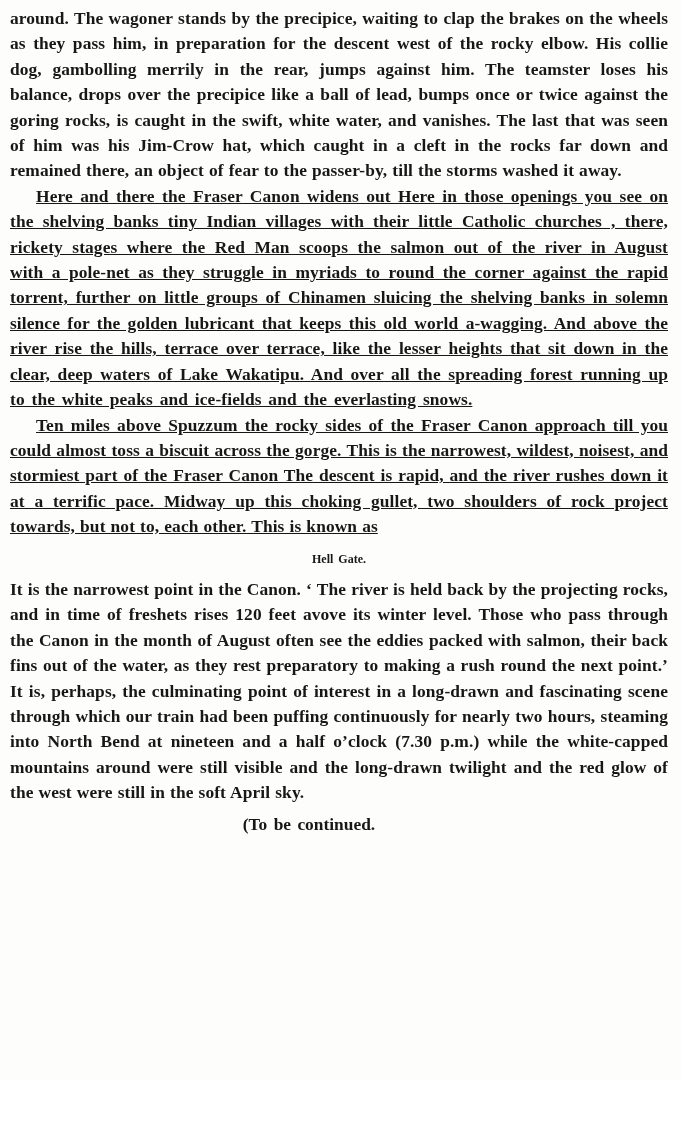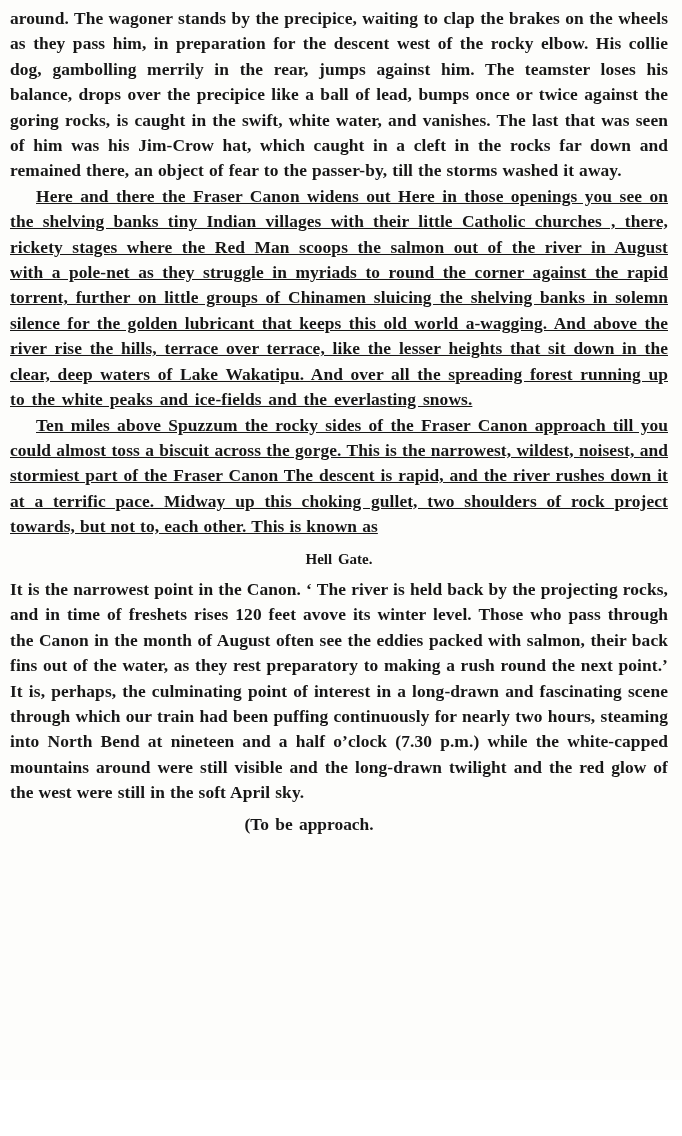--- a/index.html
+++ b/index.html
@@ -47,7 +47,7 @@
   }
   .heading {
     margin: 7px 0 5px 0;
-    font-size: 15px;
+    font-size: 12px;
     line-height: 25.4px;
     text-align: center;
     font-weight: 600;

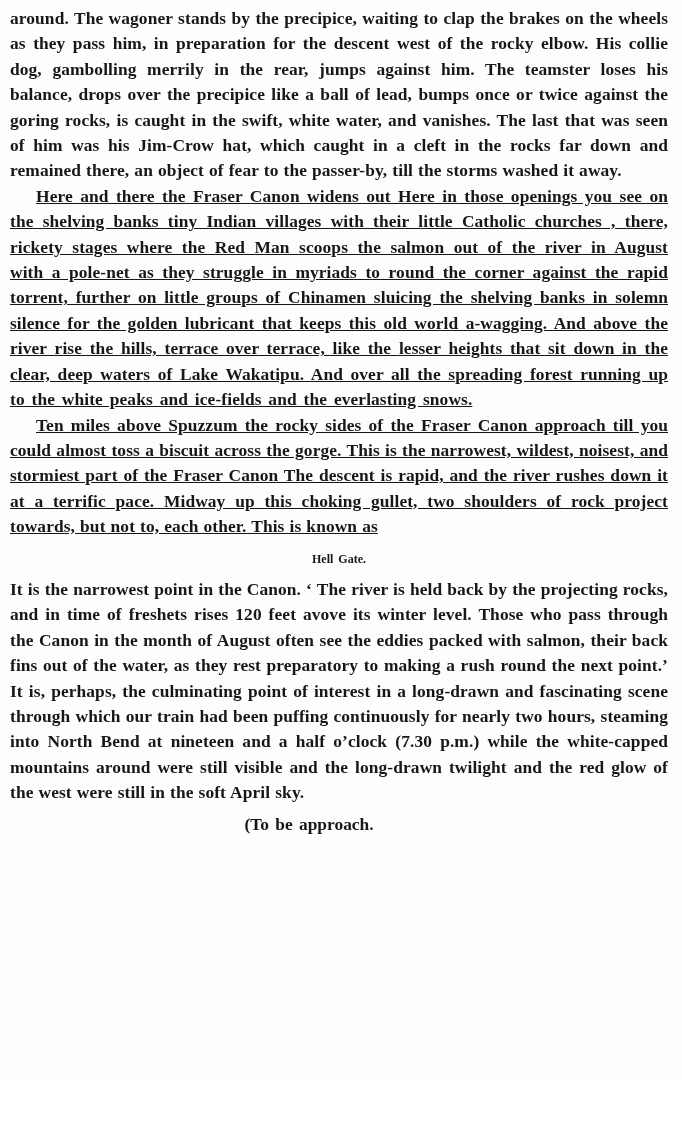--- a/index.html
+++ b/index.html
@@ -81,7 +81,7 @@
 
     <p class="para">It is the narrowest point in the Canon. ‘ The river is held back by the projecting rocks, and in time of freshets rises 120 feet avove its winter level.    Those who pass through the Canon in the month of August often see the eddies packed with salmon, their back fins out of the water, as they rest preparatory to making a rush round the next point.’   It is, perhaps, the culminating point of interest in a long-drawn and fascinating scene through which our train had been puffing continuously for nearly two hours, steaming into North Bend at nineteen and a half o’clock (7.30 p.m.) while the white-capped mountains around were still visible and the long-drawn twilight and the red glow of the west were still in the soft April sky.</p>
 
-    <div class="footer-note">(To be approach.</div>
+    <div class="footer-note">(To be continued.</div>
 
   </div>
 </div>

